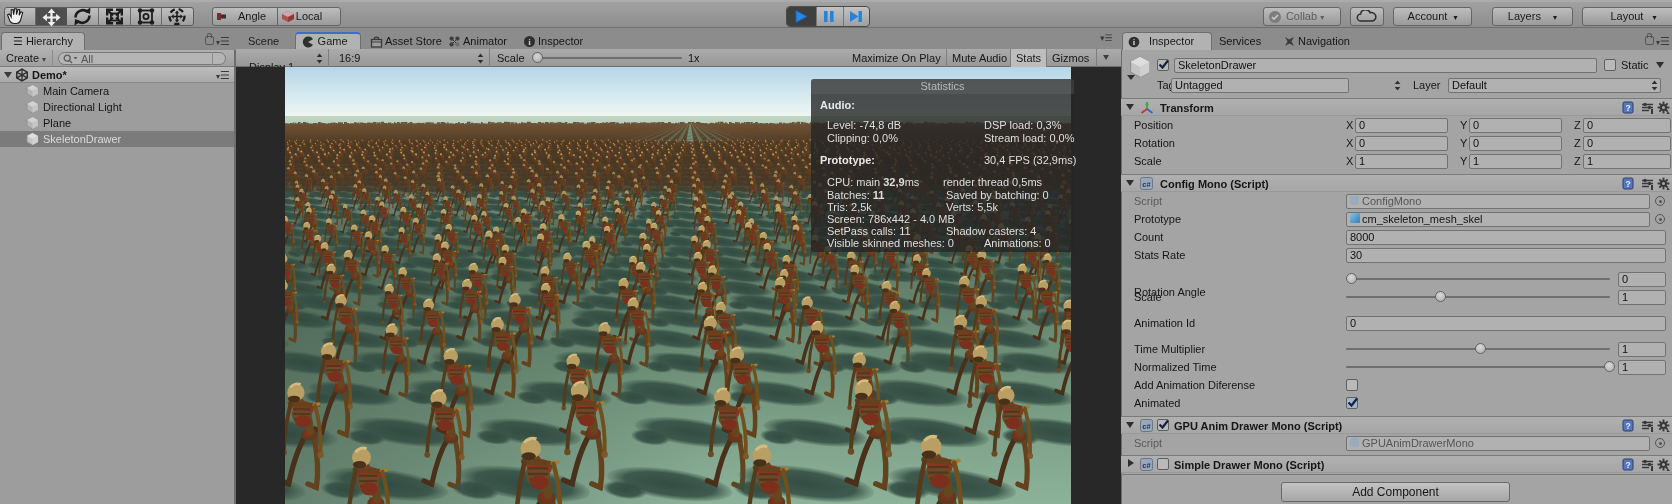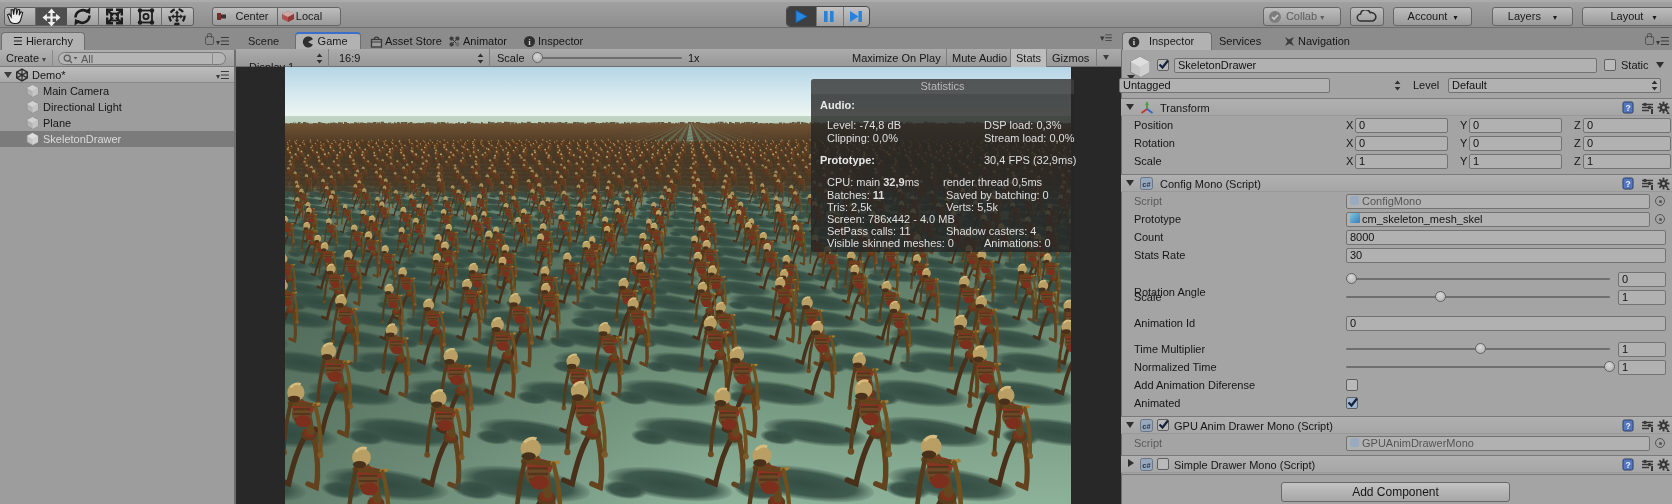--- a/index.html
+++ b/index.html
@@ -60,7 +60,7 @@
       <path d="M173 3.5 l2.2 2.7 -1.4 0 0 2.5 2.5 0 0-1.4 2.7 2.2 -2.7 2.2 0-1.4 -2.5 0 0 2.5 1.4 0 -2.2 2.7 -2.2-2.7 1.4 0 0-2.5 -2.5 0 0 1.4 -2.7-2.2 2.7-2.2 0 1.4 2.5 0 0-2.5 -1.4 0 z"></path>
     </g>
 </svg>
-<div class="ab tbtn" style="left:212px;top:7px;width:66px;border-radius:3px 0 0 3px;padding-left:14px">Center</div>
+<div class="ab tbtn" style="left:212px;top:7px;width:66px;border-radius:3px 0 0 3px;padding-left:14px">Angle</div>
 <div class="ab tbtn" style="left:277px;top:7px;width:64px;border-radius:0 3px 3px 0;">Local</div>
 <svg class="ab" style="left:216px;top:11px" width="60" height="12" viewBox="0 0 60 12">
 <rect x="1" y="2" width="4" height="7" fill="#7e2a2a"></rect>

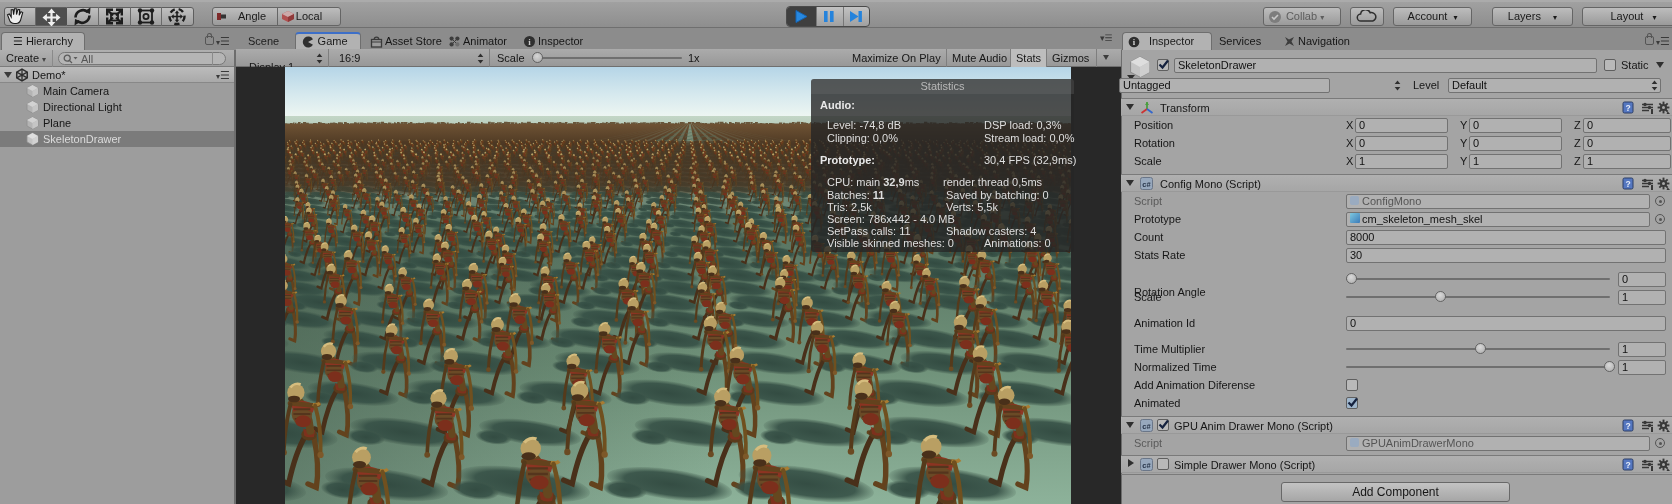--- a/index.html
+++ b/index.html
@@ -4,7 +4,7 @@
 html,body{width:1672px;height:504px;overflow:hidden;background:#8c8c8c;font-family:"Liberation Sans",sans-serif}
 .ab{position:absolute}
 .t{font-size:11px;color:#161616;white-space:nowrap;line-height:16px}
-.b{font-weight:normal}
+.b{font-weight:bold}
 .gry{color:#5a5a5a}
 .fld{background:#b1b1b1;border:1px solid #727272;border-radius:2px;height:15px;font-size:11px;color:#111;padding-left:3px;line-height:13px;white-space:nowrap}
 .tbtn{border:1px solid #656565;border-radius:3px;background:linear-gradient(#bdbdbd,#9a9a9a);font-size:11px;color:#1a1a1a;text-align:center;height:19px;line-height:17px;white-space:nowrap}

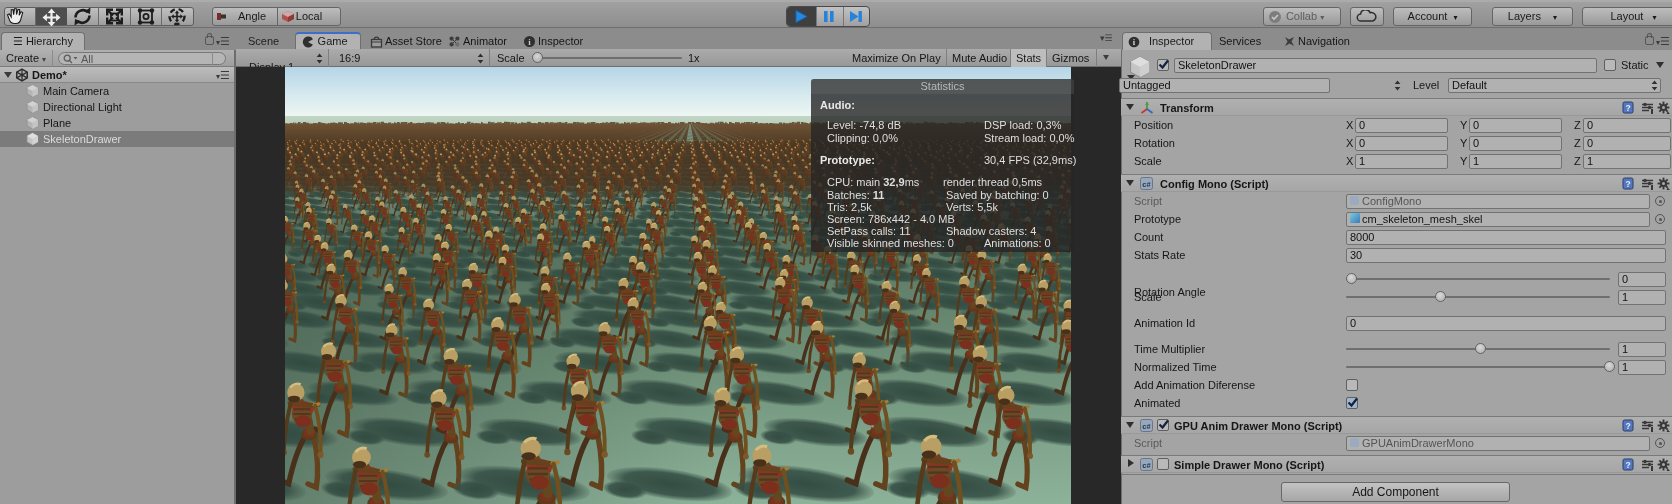--- a/index.html
+++ b/index.html
@@ -1755,7 +1755,7 @@
 <div class="ab t" style="left:1621px;top:57px">Static</div>
 <div class="ab" style="left:1656px;top:62px;width:0;height:0;border-left:4.5px solid transparent;border-right:4.5px solid transparent;border-top:6px solid #2f2f2f"></div>
 <div class="ab t" style="left:1157px;top:77px">Tag</div>
-<div class="ab fld" style="left:1119px;top:78px;width:211px">Untagged</div>
+<div class="ab fld" style="left:1171px;top:78px;width:178px">Untagged</div>
 <svg class="ab" style="left:1394px;top:80px" width="7" height="11" viewBox="0 0 7 11">
     <path d="M3.5 0.5 l2.8 3.6 h-5.6 z" fill="#2e2e2e"></path>
     <path d="M3.5 10.5 l-2.8-3.6 h5.6 z" fill="#2e2e2e"></path>

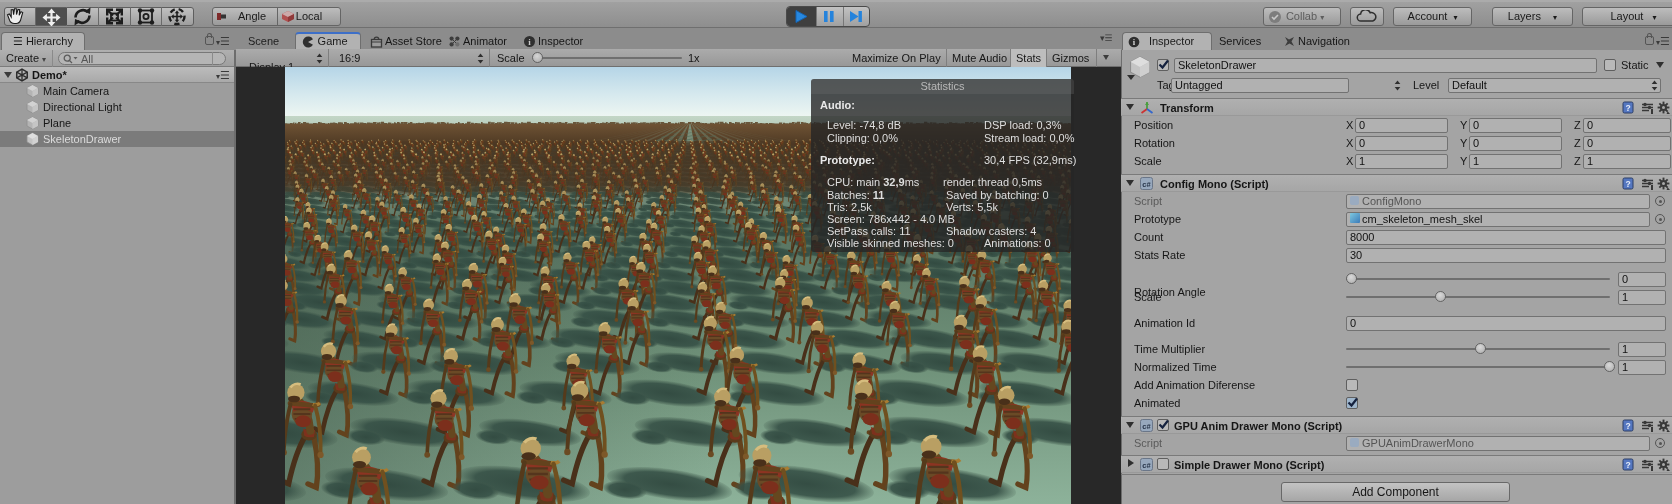--- a/index.html
+++ b/index.html
@@ -1760,7 +1760,7 @@
     <path d="M3.5 0.5 l2.8 3.6 h-5.6 z" fill="#2e2e2e"></path>
     <path d="M3.5 10.5 l-2.8-3.6 h5.6 z" fill="#2e2e2e"></path>
   </svg>
-<div class="ab t" style="left:1413px;top:77px">Level</div>
+<div class="ab t" style="left:1413px;top:77px">Layer</div>
 <div class="ab fld" style="left:1448px;top:78px;width:213px">Default</div>
 <svg class="ab" style="left:1651px;top:80px" width="7" height="11" viewBox="0 0 7 11">
     <path d="M3.5 0.5 l2.8 3.6 h-5.6 z" fill="#2e2e2e"></path>

